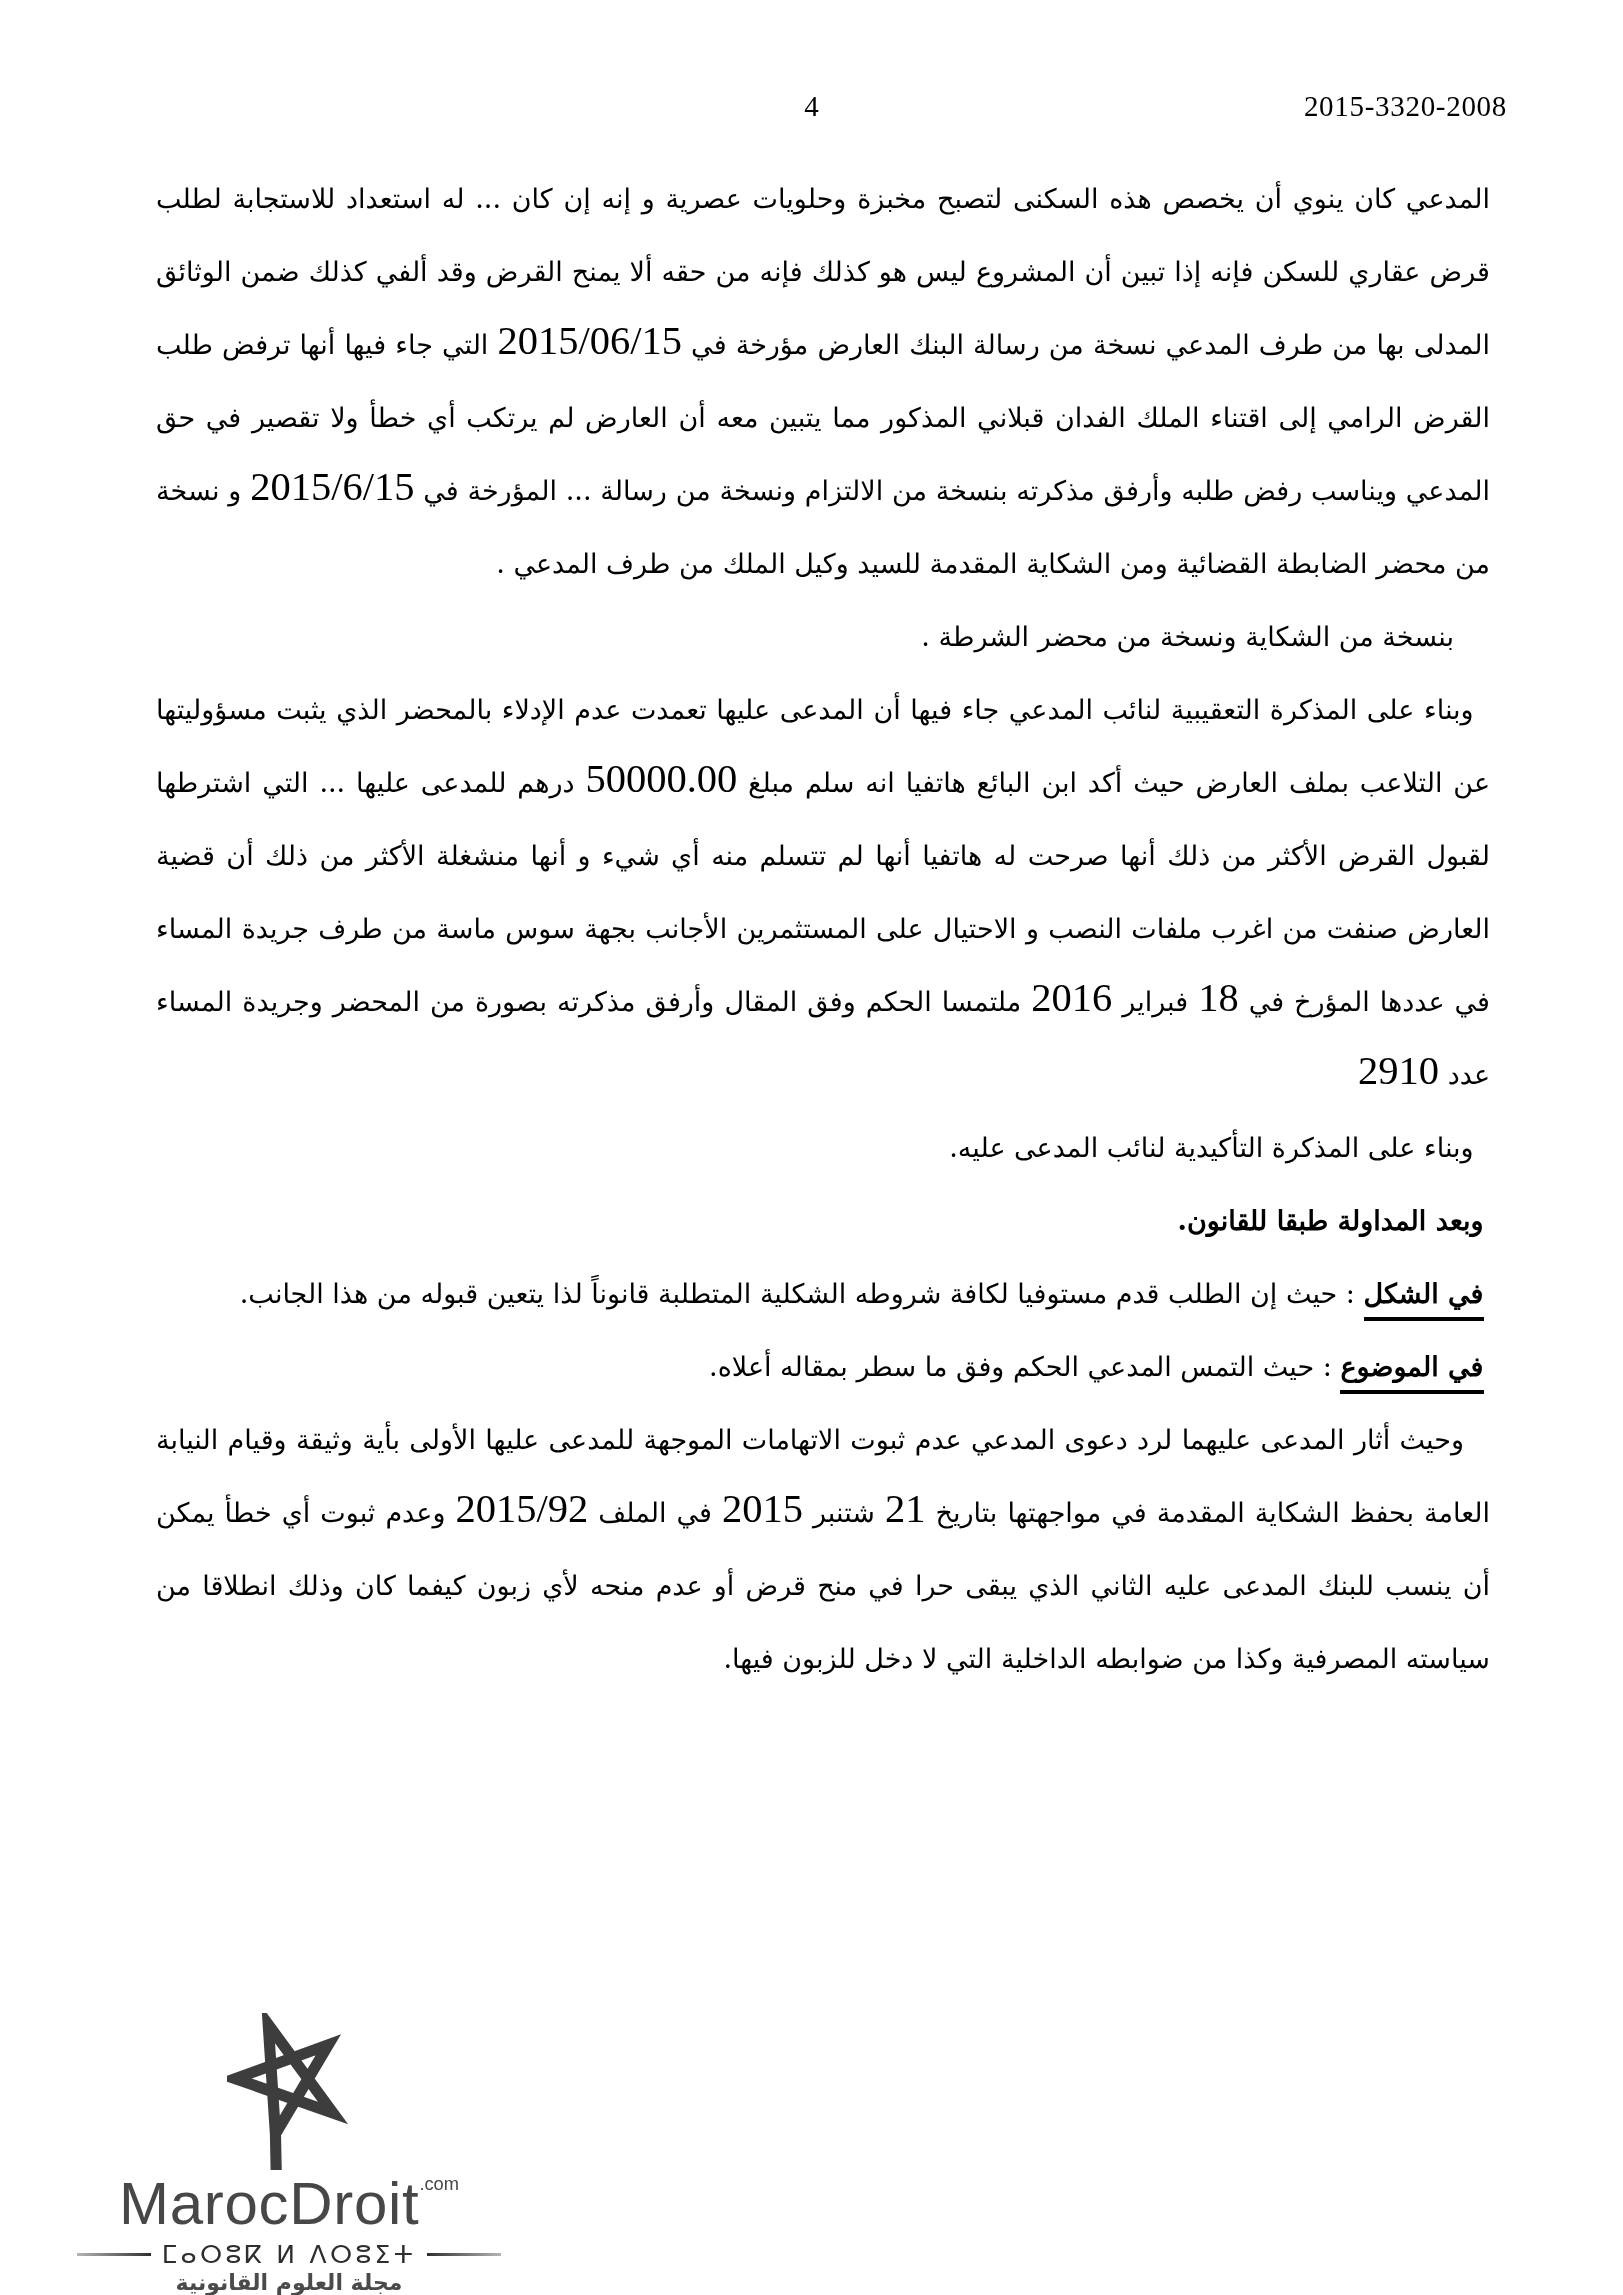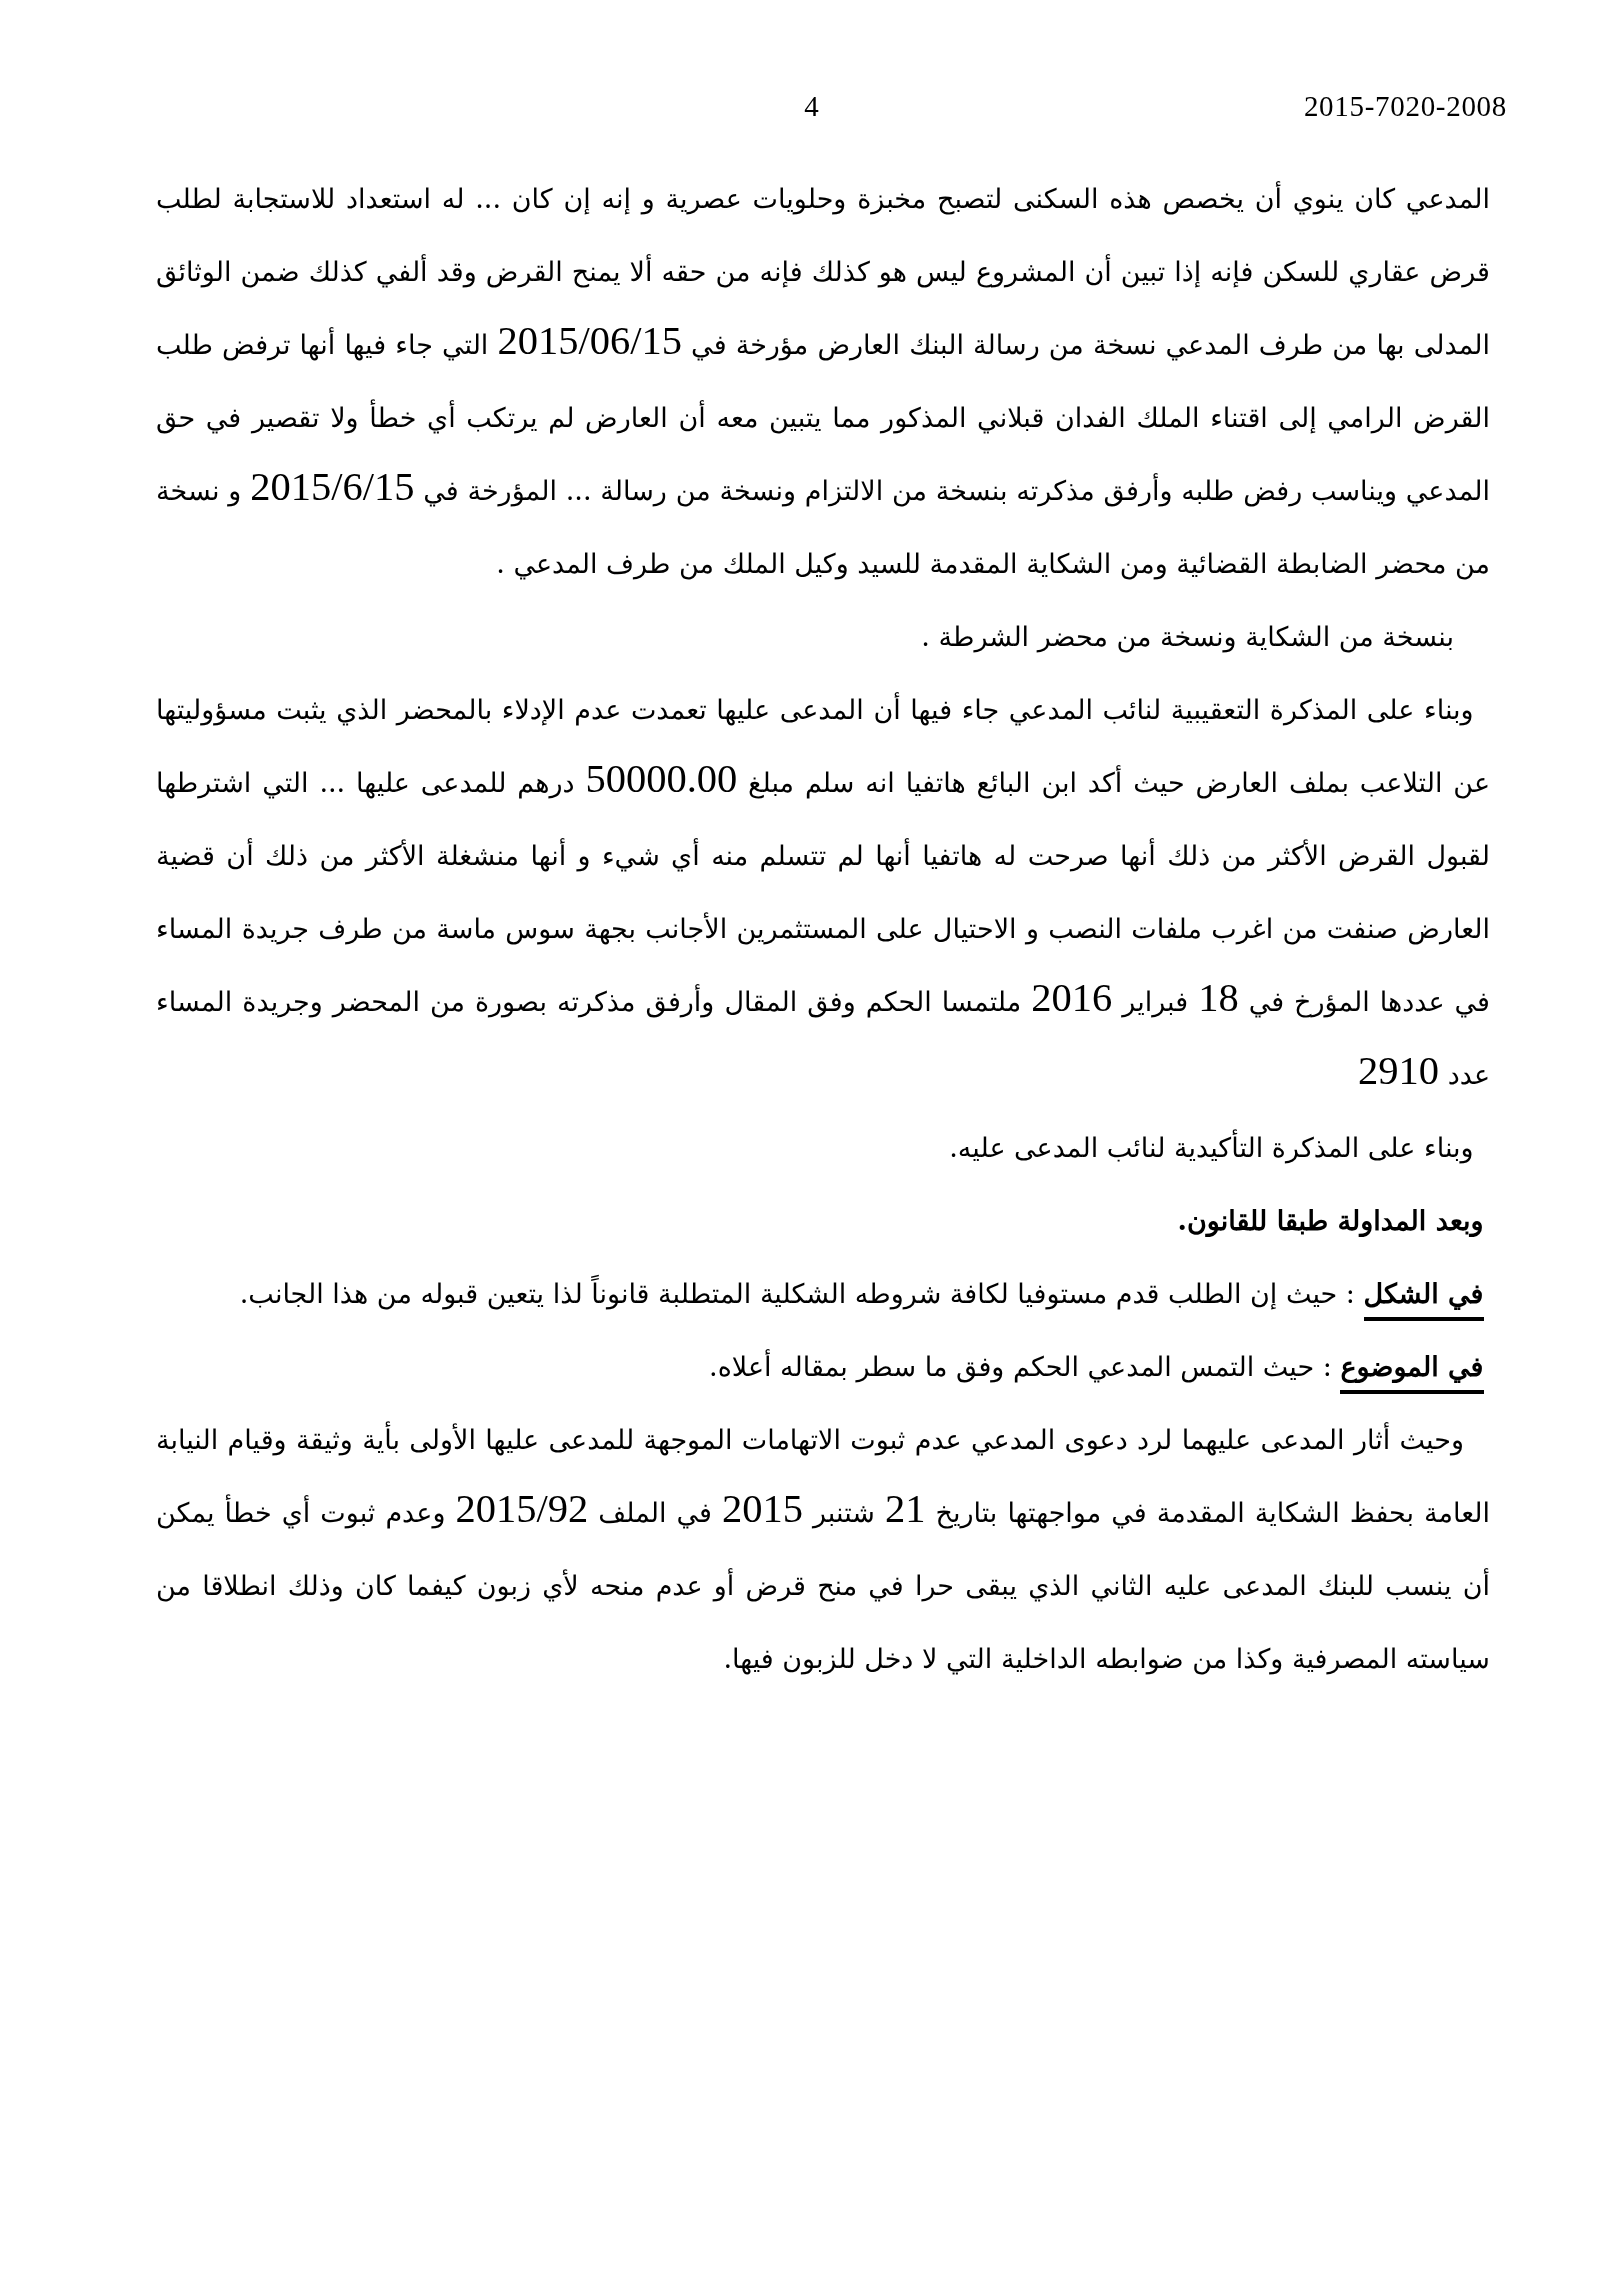--- a/index.html
+++ b/index.html
@@ -111,7 +111,7 @@
 <div class="page">
 
   <div class="page-number">4</div>
-  <div class="case-number">2015-7020-2008</div>
+  <div class="case-number">2015-3320-2008</div>
 
   <div class="body-text">
     <p class="par ind0"><span>المدعي كان ينوي أن يخصص هذه السكنى لتصبح مخبزة وحلويات عصرية و إنه إن كان ... له استعداد للاستجابة لطلب قرض عقاري للسكن  فإنه إذا تبين أن المشروع ليس هو كذلك فإنه من حقه ألا يمنح القرض وقد ألفي كذلك ضمن الوثائق المدلى بها من طرف المدعي نسخة من رسالة البنك العارض مؤرخة في <span class="num">2015/06/15</span> التي جاء فيها أنها ترفض طلب القرض الرامي إلى اقتناء الملك الفدان قبلاني المذكور مما يتبين معه أن العارض لم يرتكب أي خطأ ولا تقصير في حق المدعي ويناسب رفض طلبه وأرفق مذكرته بنسخة من الالتزام  ونسخة من رسالة ... المؤرخة في <span class="num">2015/6/15</span>  و نسخة من محضر الضابطة القضائية ومن الشكاية المقدمة للسيد وكيل الملك من طرف المدعي .</span></p>

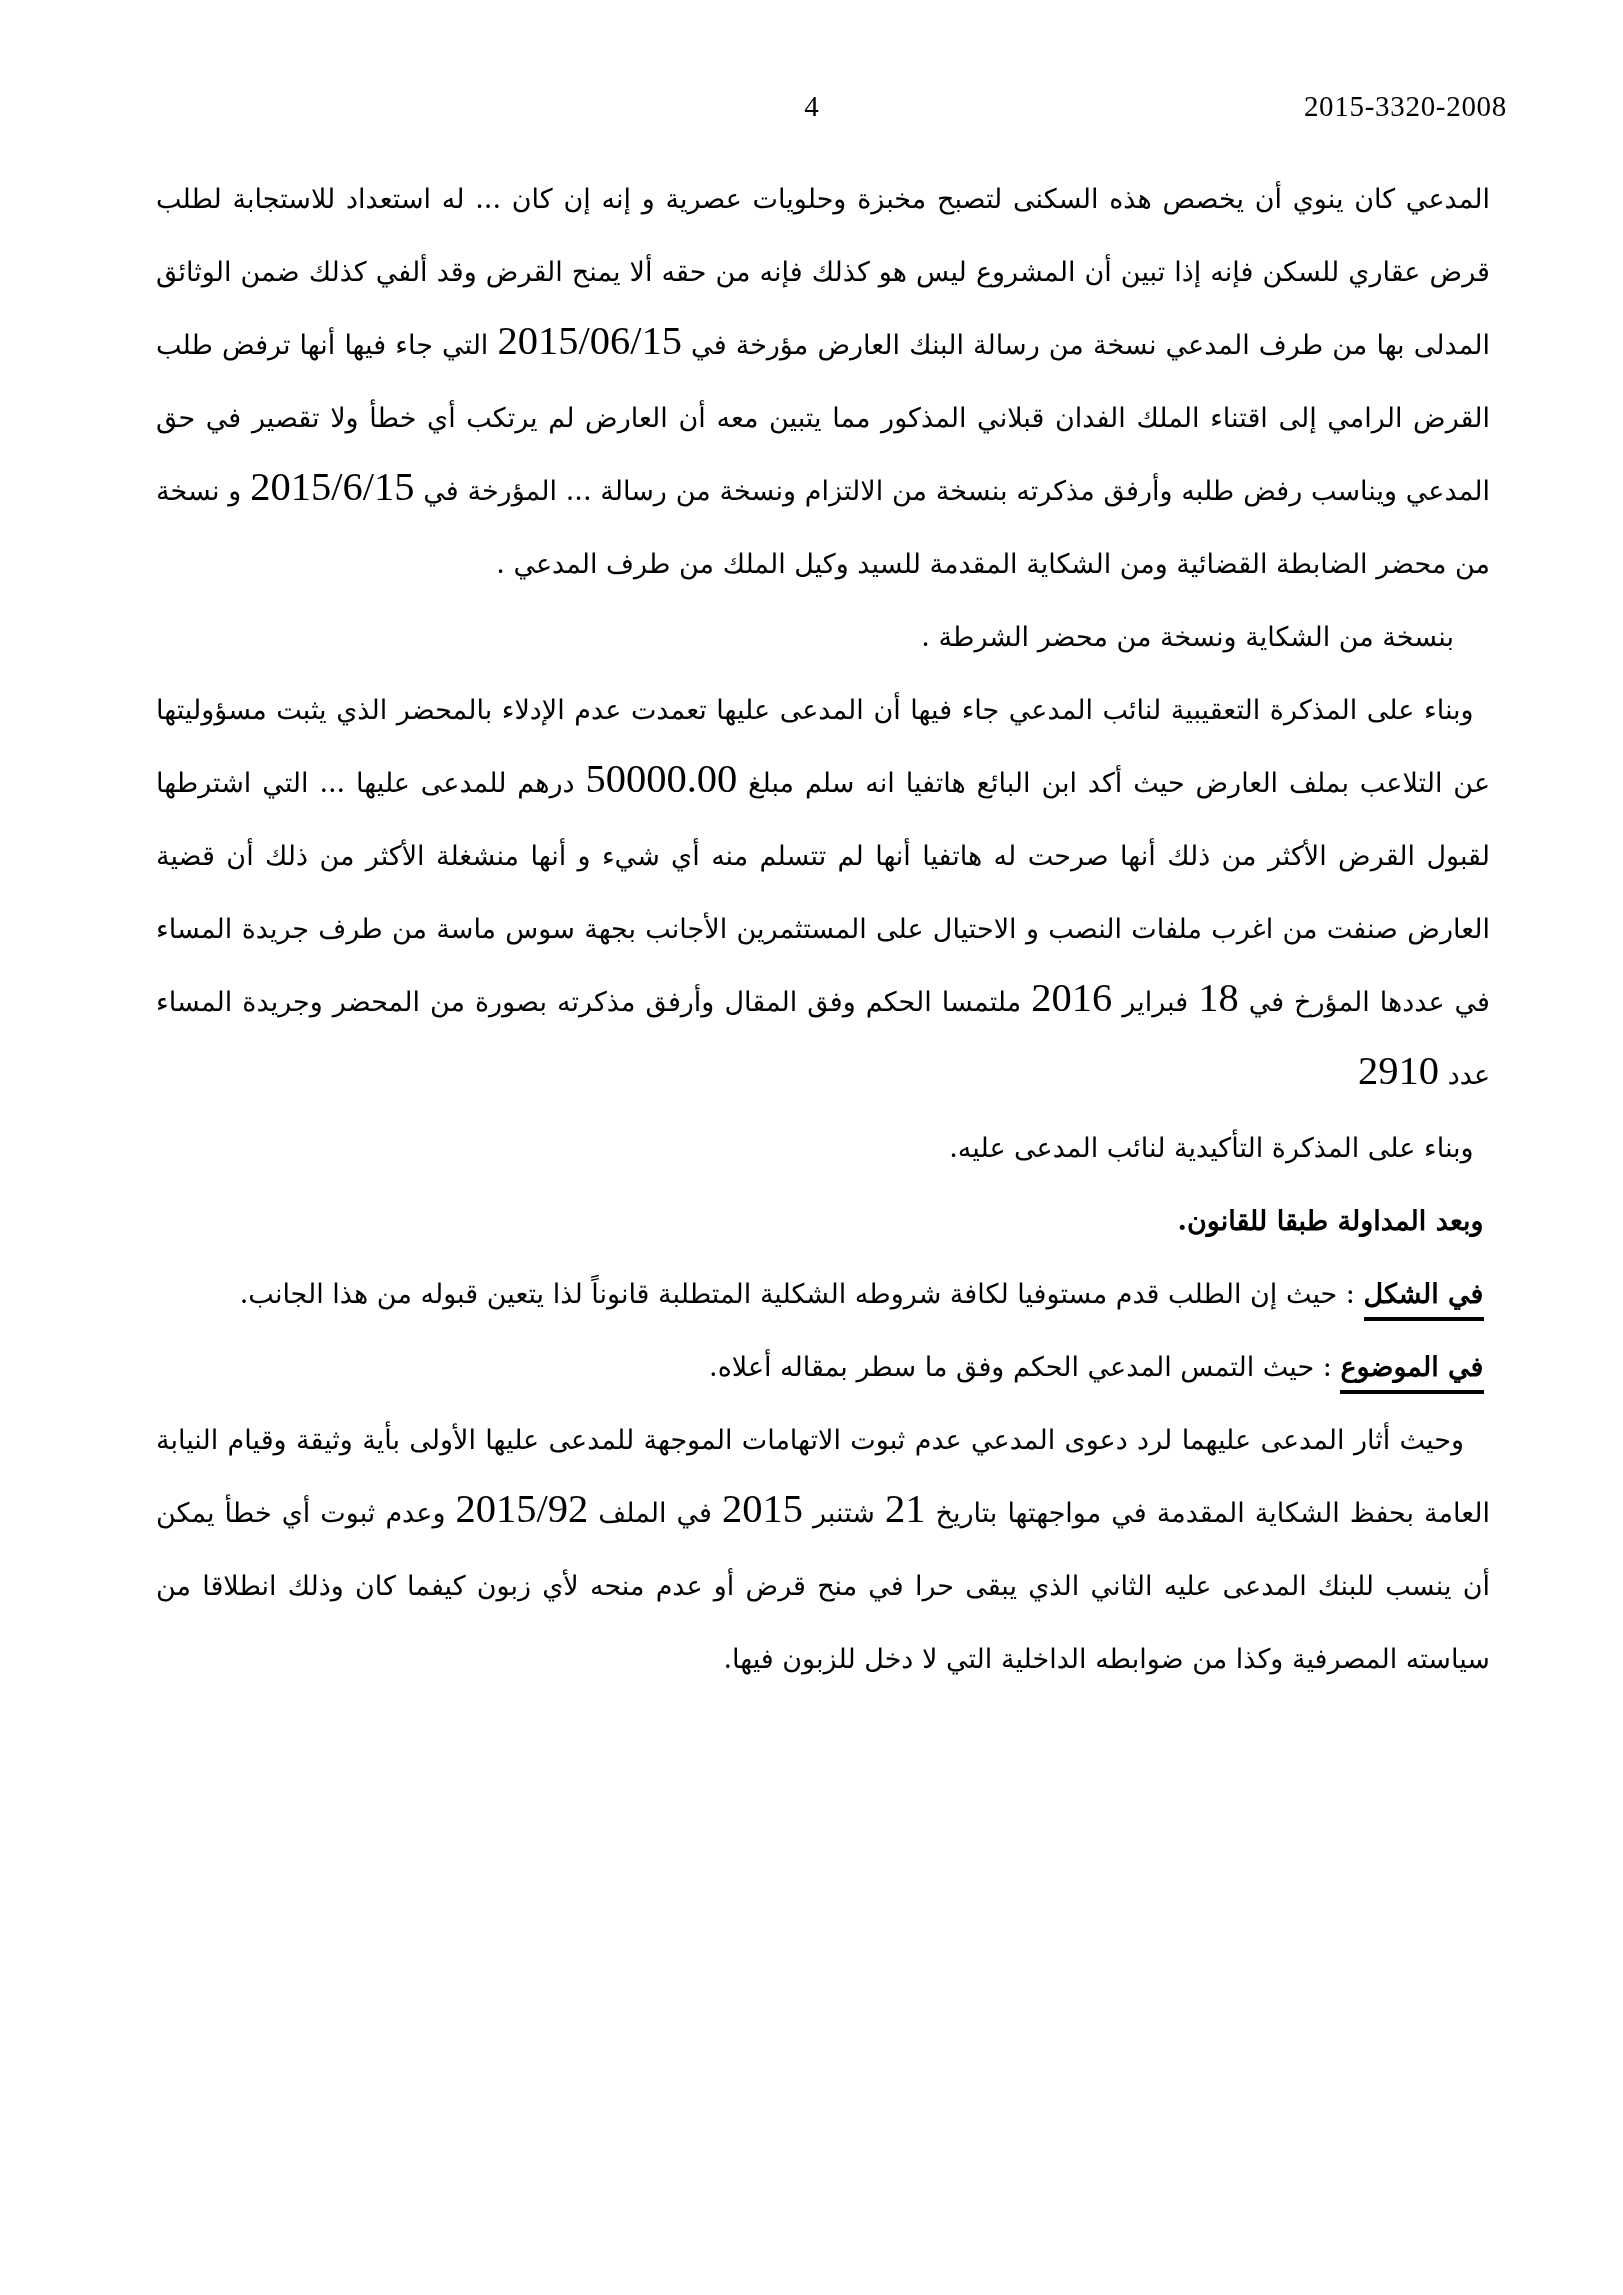--- a/index.html
+++ b/index.html
@@ -124,6 +124,20 @@
     <p class="par ind40"><span>وحيث أثار المدعى عليهما لرد دعوى المدعي عدم ثبوت الاتهامات الموجهة للمدعى عليها الأولى  بأية وثيقة وقيام النيابة العامة بحفظ الشكاية المقدمة في مواجهتها بتاريخ <span class="num">21</span>  شتنبر <span class="num">2015</span>  في الملف <span class="num">2015/92</span>  وعدم ثبوت أي خطأ يمكن أن ينسب للبنك المدعى عليه الثاني الذي يبقى حرا في منح قرض أو عدم منحه لأي زبون كيفما كان وذلك انطلاقا من سياسته المصرفية  وكذا من ضوابطه الداخلية التي لا دخل للزبون فيها.</span></p>
   </div>
 
+  <div class="logo">
+    <svg class="logo-star" width="124" height="157" viewBox="0 0 100 126">
+      <g transform="rotate(-20 50 55)">
+        <path d="M50 6 L74.7 90.9 L10.1 38 L89.9 38 L25.3 90.9 Z M25.3 90.9 L14 124" fill="none" stroke-width="9" stroke="#3d3d3d"></path>
+      </g>
+    </svg>
+    <div class="brand-line"><span>MarocDroit</span><span class="brand-suffix">.com</span></div>
+    <div class="tif-row">
+      <span class="tif-line-left"></span>
+      <span class="tif-text">ⵎⴰⵔⵓⴽ ⵍ ⴷⵔⵓⵉⵜ</span>
+      <span class="tif-line-right"></span>
+    </div>
+    <div class="logo-tagline">مجلة العلوم القانونية</div>
+  </div>
 
 </div>
 

